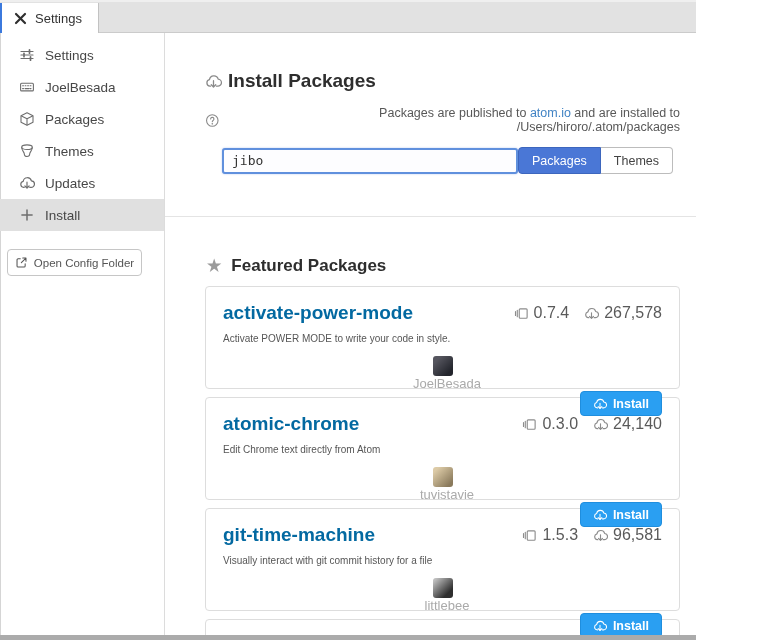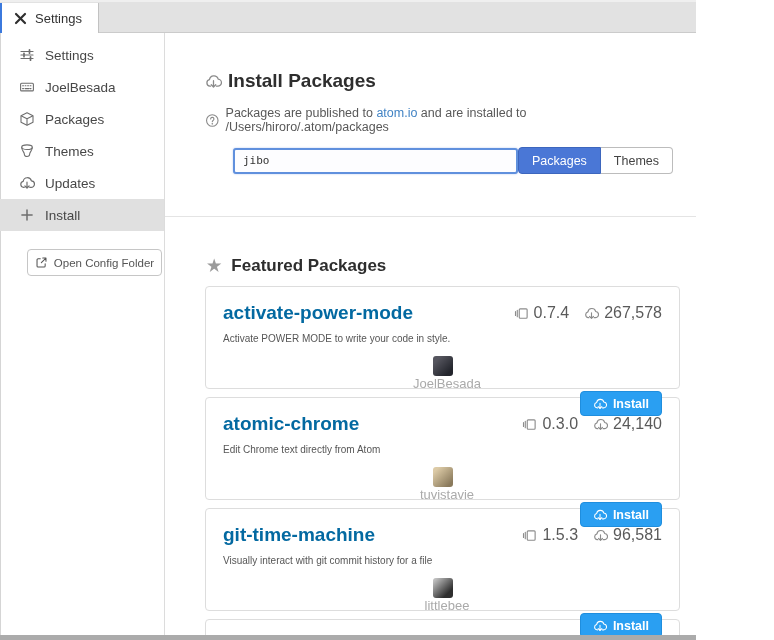--- a/index.html
+++ b/index.html
@@ -35,7 +35,7 @@
   .hrow { display:flex; align-items:center; gap:6px; }
   .page-title { margin-top:37px; font-size:19px; font-weight:700; color:#2e2e2e; }
   .page-title .ic { width:17px; height:17px; color:#8a8a8a; }
-  .info-line { margin-top:14px; font-size:12.5px; color:#585858; }
+  .info-line { margin-top:14px; font-size:12.5px; color:#585858;text-align:right; }
   .info-line .ic { width:15px; height:15px; color:#8a8a8a; }
   .info-line a { color:var(--link_blue,#4183c4); text-decoration:none; cursor:pointer; }
   .search-row { margin-top:13px; margin-left:17px; display:flex; align-items:center; }

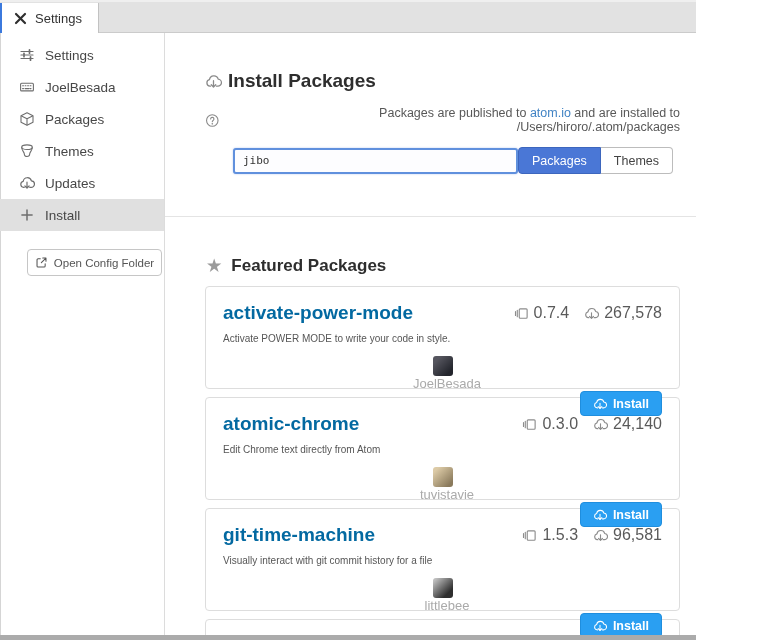--- a/index.html
+++ b/index.html
@@ -41,8 +41,8 @@
   .search-row { margin-top:13px; margin-left:17px; display:flex; align-items:center; }
   .search-input { width:384px; height:26px; border:2px solid var(--input_border,#6090dd);
                   border-radius:3px; background:#fdfdff; padding:0 8px;
-                  font-family:"DejaVu Sans Mono", monospace; font-size:11px; color:#333;
-                  outline:none; box-shadow:0 0 2px rgba(90,130,220,.45);margin-left:11px; }
+                  font-family:"DejaVu Sans Mono", monospace; font-size:13px; color:#333;
+                  outline:none; box-shadow:0 0 2px rgba(90,130,220,.45); }
   .btn-group { margin-left:auto; margin-right:7px; display:flex; height:27px; }
   .btn-group button { font-family:"Liberation Sans", sans-serif; font-size:12.5px;
                       padding:0 13px; cursor:pointer; }

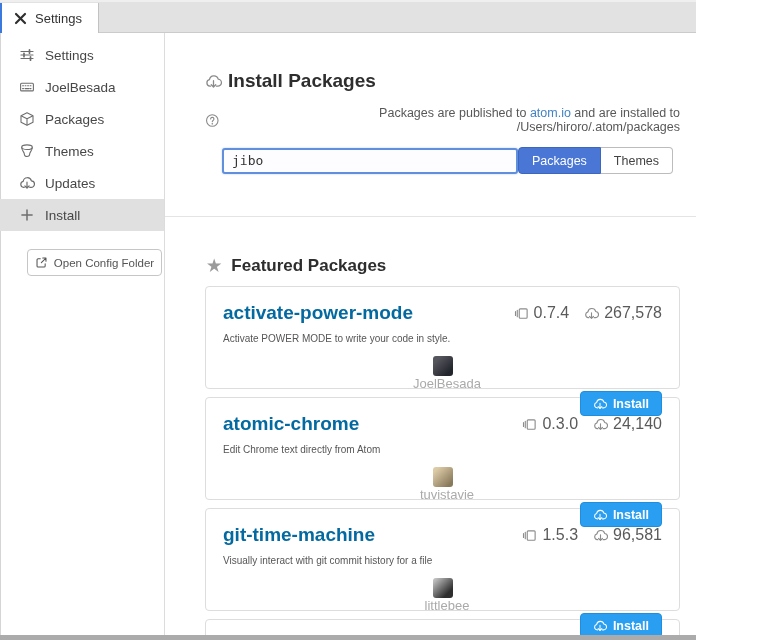--- a/index.html
+++ b/index.html
@@ -23,7 +23,7 @@
                font-size:13.5px; color:#474747; cursor:pointer; }
   .side-item .ic { width:16px; height:16px; color:#6e6e6e; flex-shrink:0; }
   .side-item.selected { background:#e0e0e0; }
-  .config-btn { margin:18px 0 0 27px; width:135px; height:27px; background:#fff;
+  .config-btn { margin:18px 0 0 7px; width:135px; height:27px; background:#fff;
                 border:1px solid #c6c6c6; border-radius:4px; font-size:11.5px; color:#555;
                 display:flex; align-items:center; justify-content:center; gap:6px;
                 font-family:"Liberation Sans", sans-serif; cursor:pointer; }

